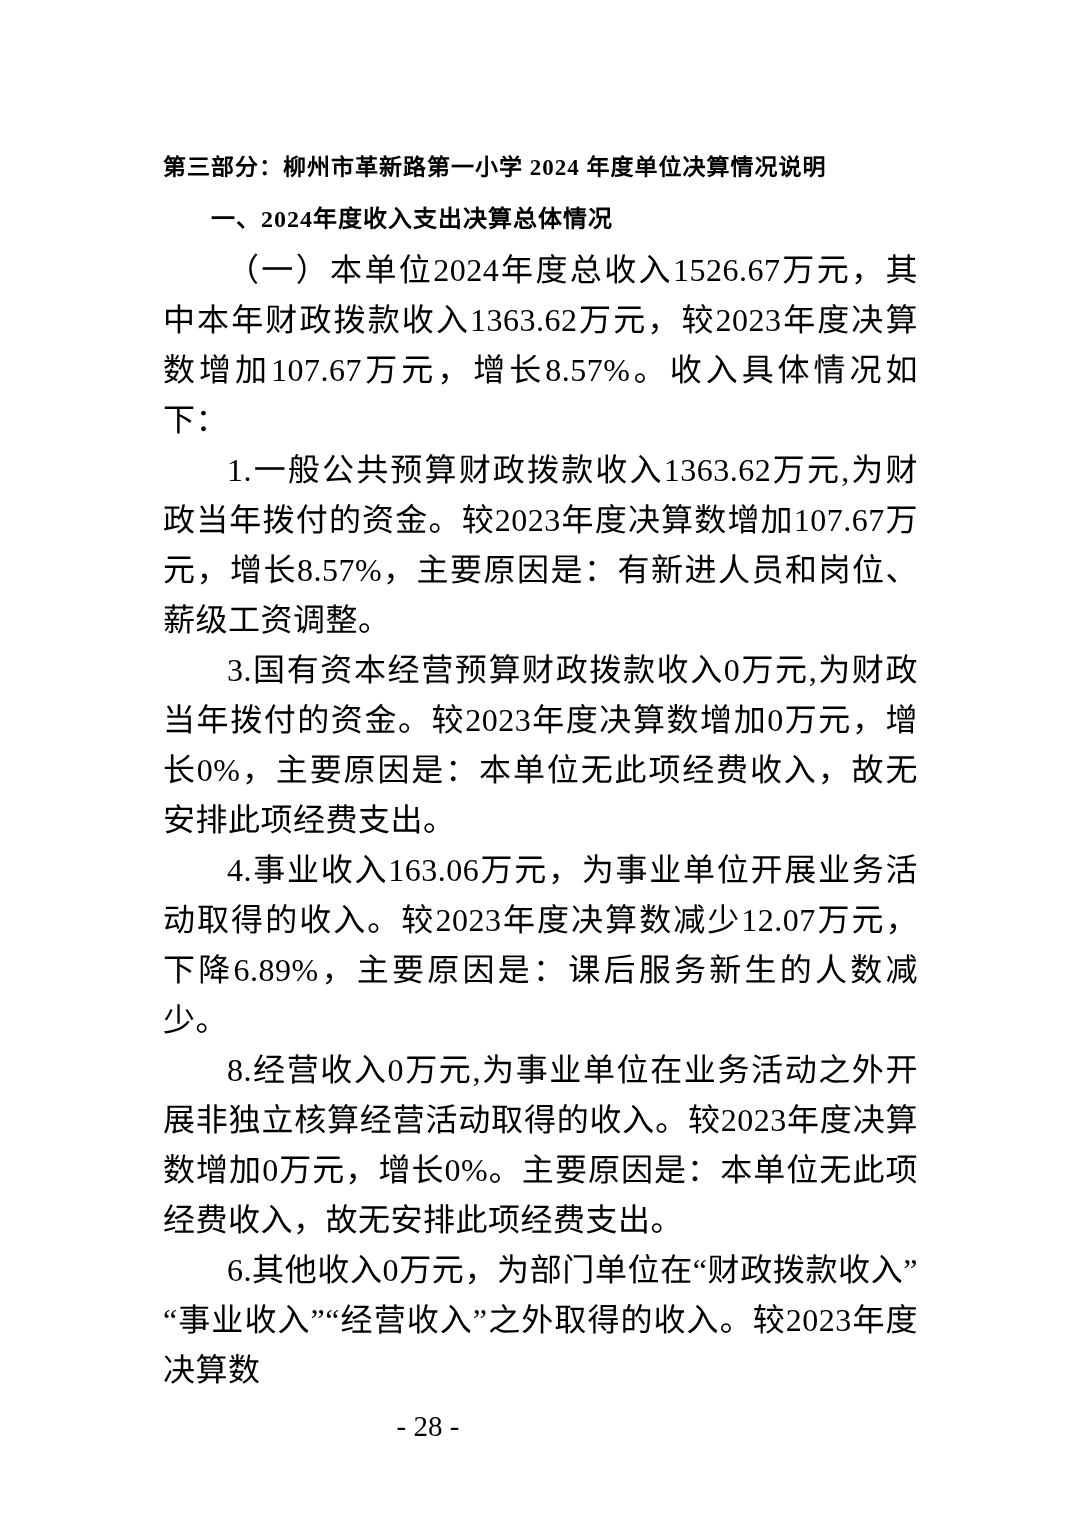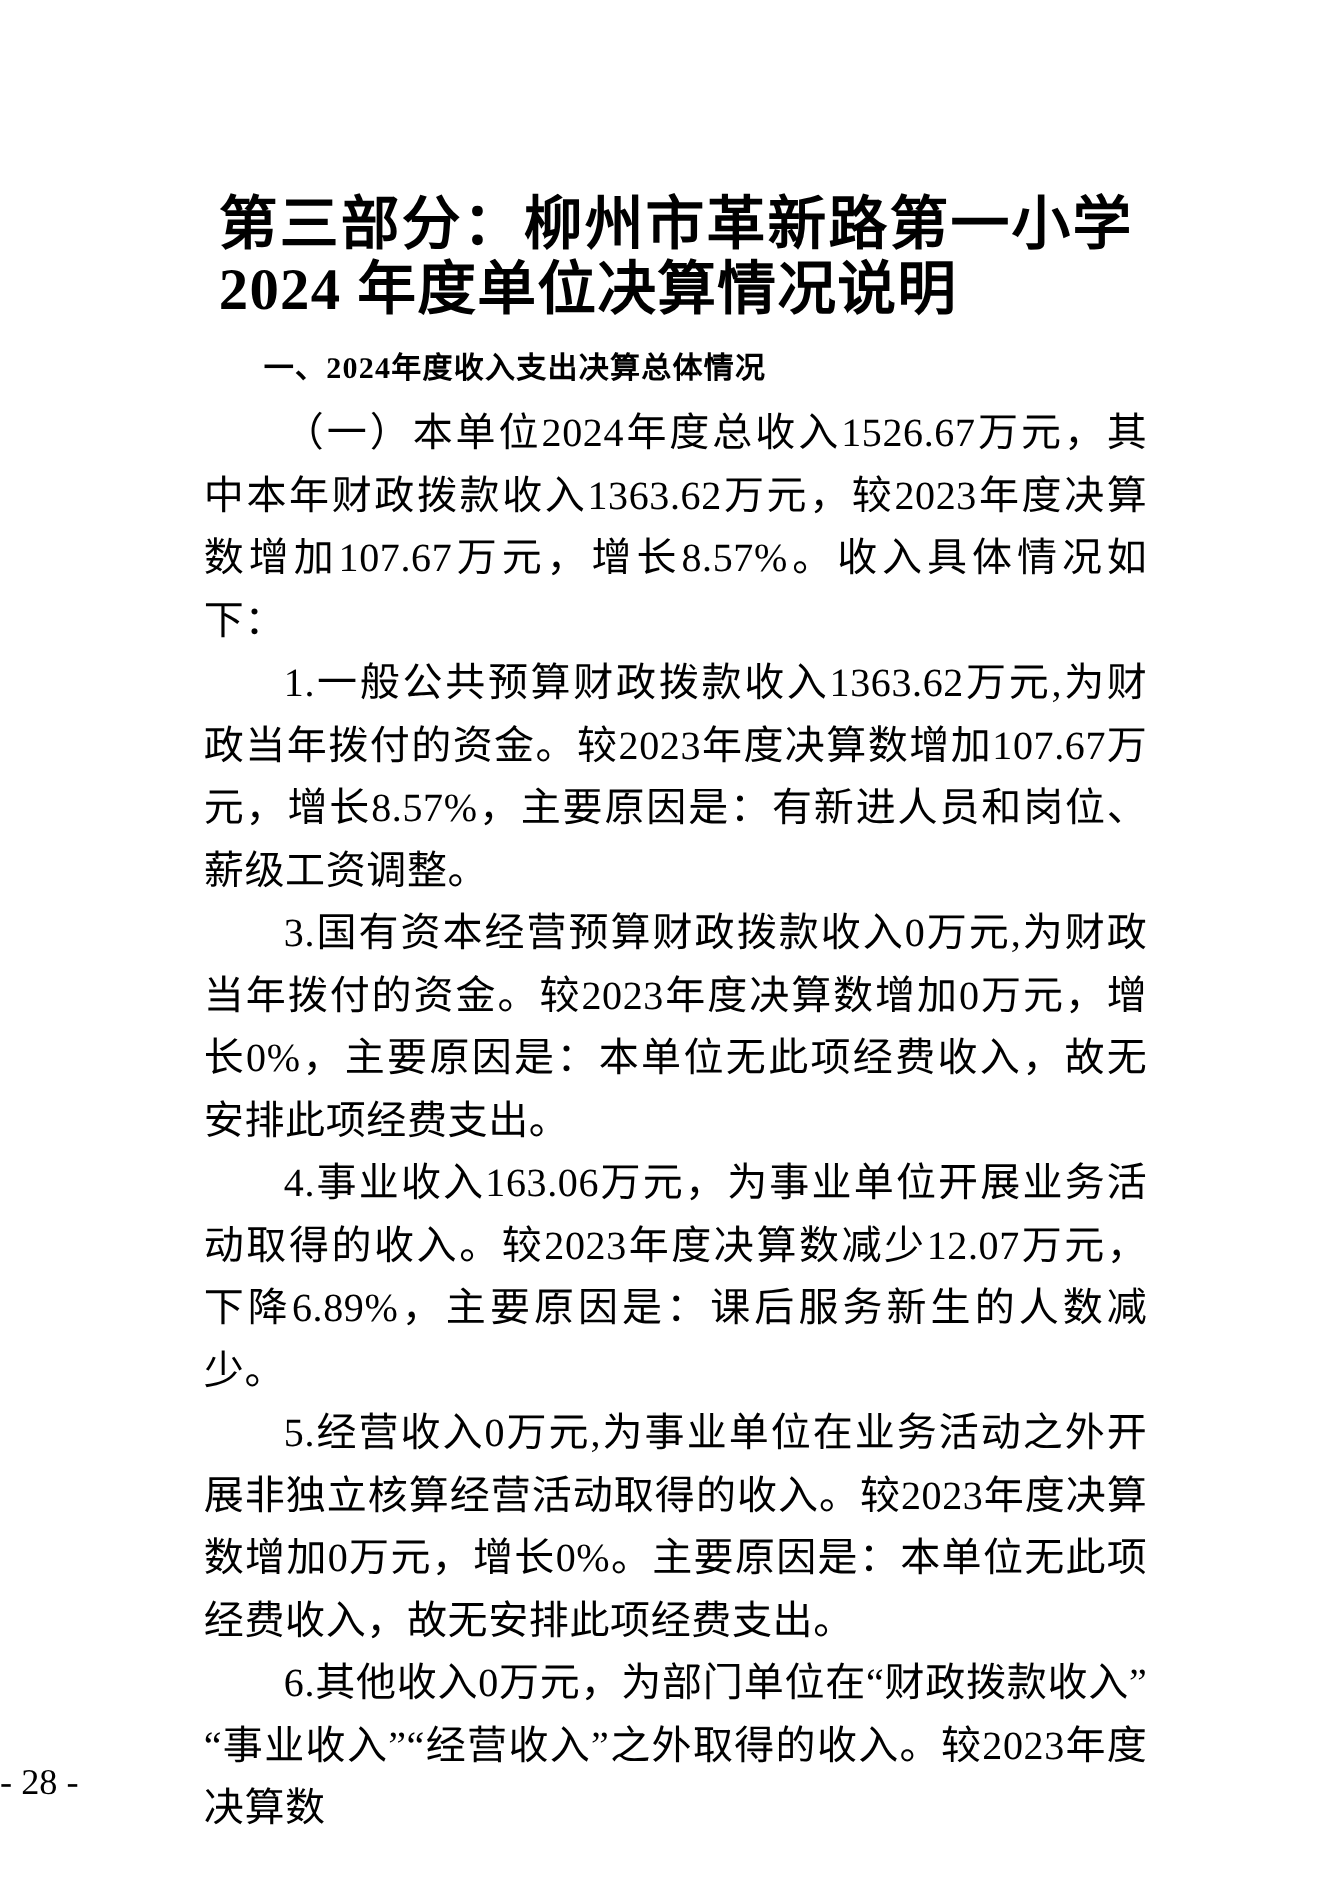--- a/index.html
+++ b/index.html
@@ -22,8 +22,8 @@
     width: 755px;
   }
   .doc-title {
-    margin: 12px;
-    font-size: 47px;
+    margin: 0;
+    font-size: 23px;
     font-weight: bold;
     line-height: 52px;
     text-align: justify;

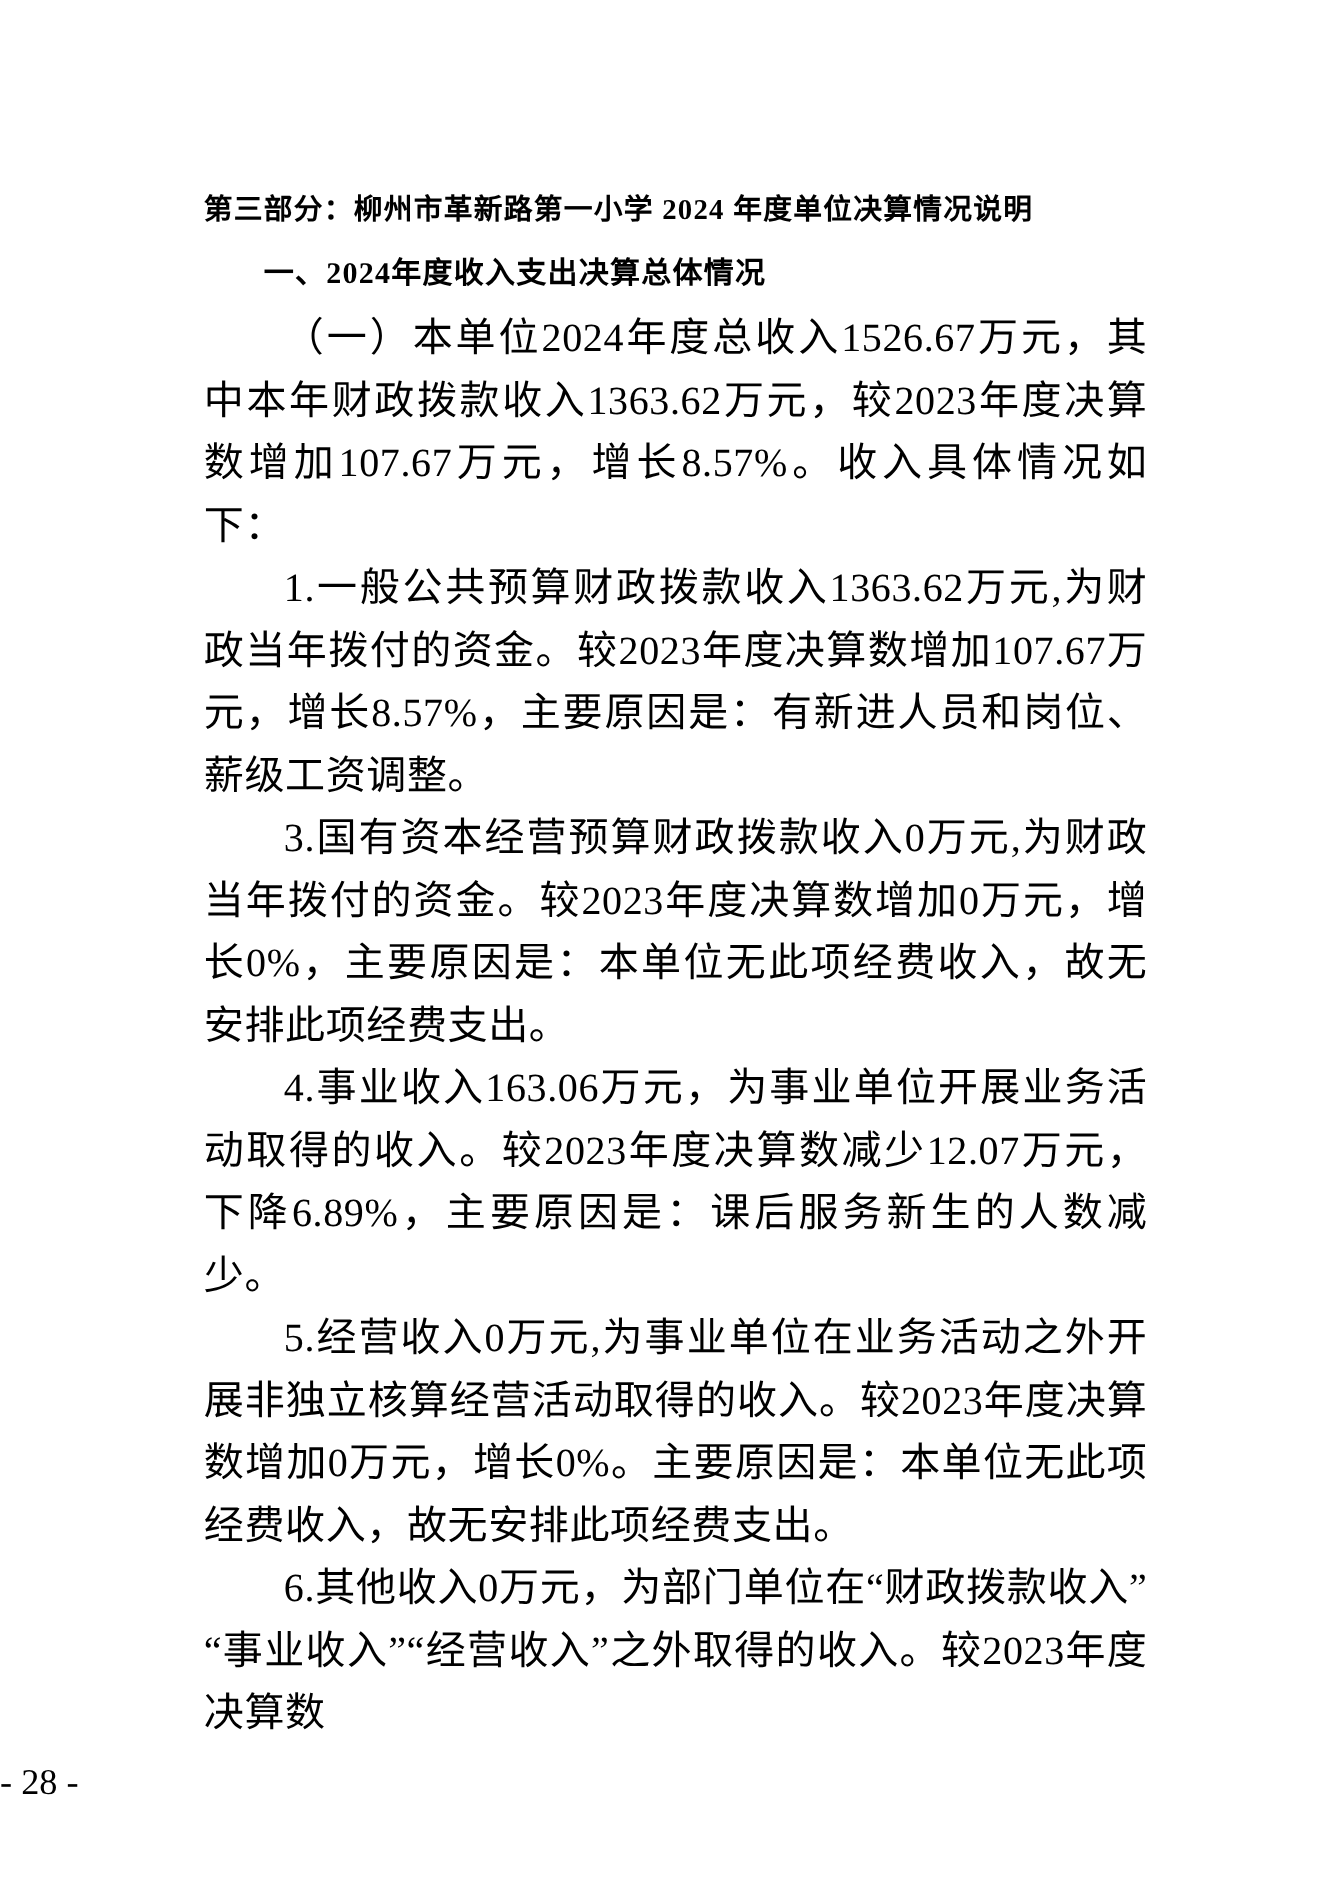--- a/index.html
+++ b/index.html
@@ -73,7 +73,7 @@
 
   <p class="body-para">4.事业收入163.06万元，为事业单位开展业务活动取得的收入。较2023年度决算数减少12.07万元，下降6.89%，主要原因是：课后服务新生的人数减少。</p>
 
-  <p class="body-para">5.经营收入0万元,为事业单位在业务活动之外开展非独立核算经营活动取得的收入。较2023年度决算数增加0万元，增长0%。主要原因是：本单位无此项经费收入，故无安排此项经费支出。</p>
+  <p class="body-para">8.经营收入0万元,为事业单位在业务活动之外开展非独立核算经营活动取得的收入。较2023年度决算数增加0万元，增长0%。主要原因是：本单位无此项经费收入，故无安排此项经费支出。</p>
 
   <p class="body-para">6.其他收入0万元，为部门单位在“财政拨款收入”“事业收入”“经营收入”之外取得的收入。较2023年度决算数</p>
 </div>

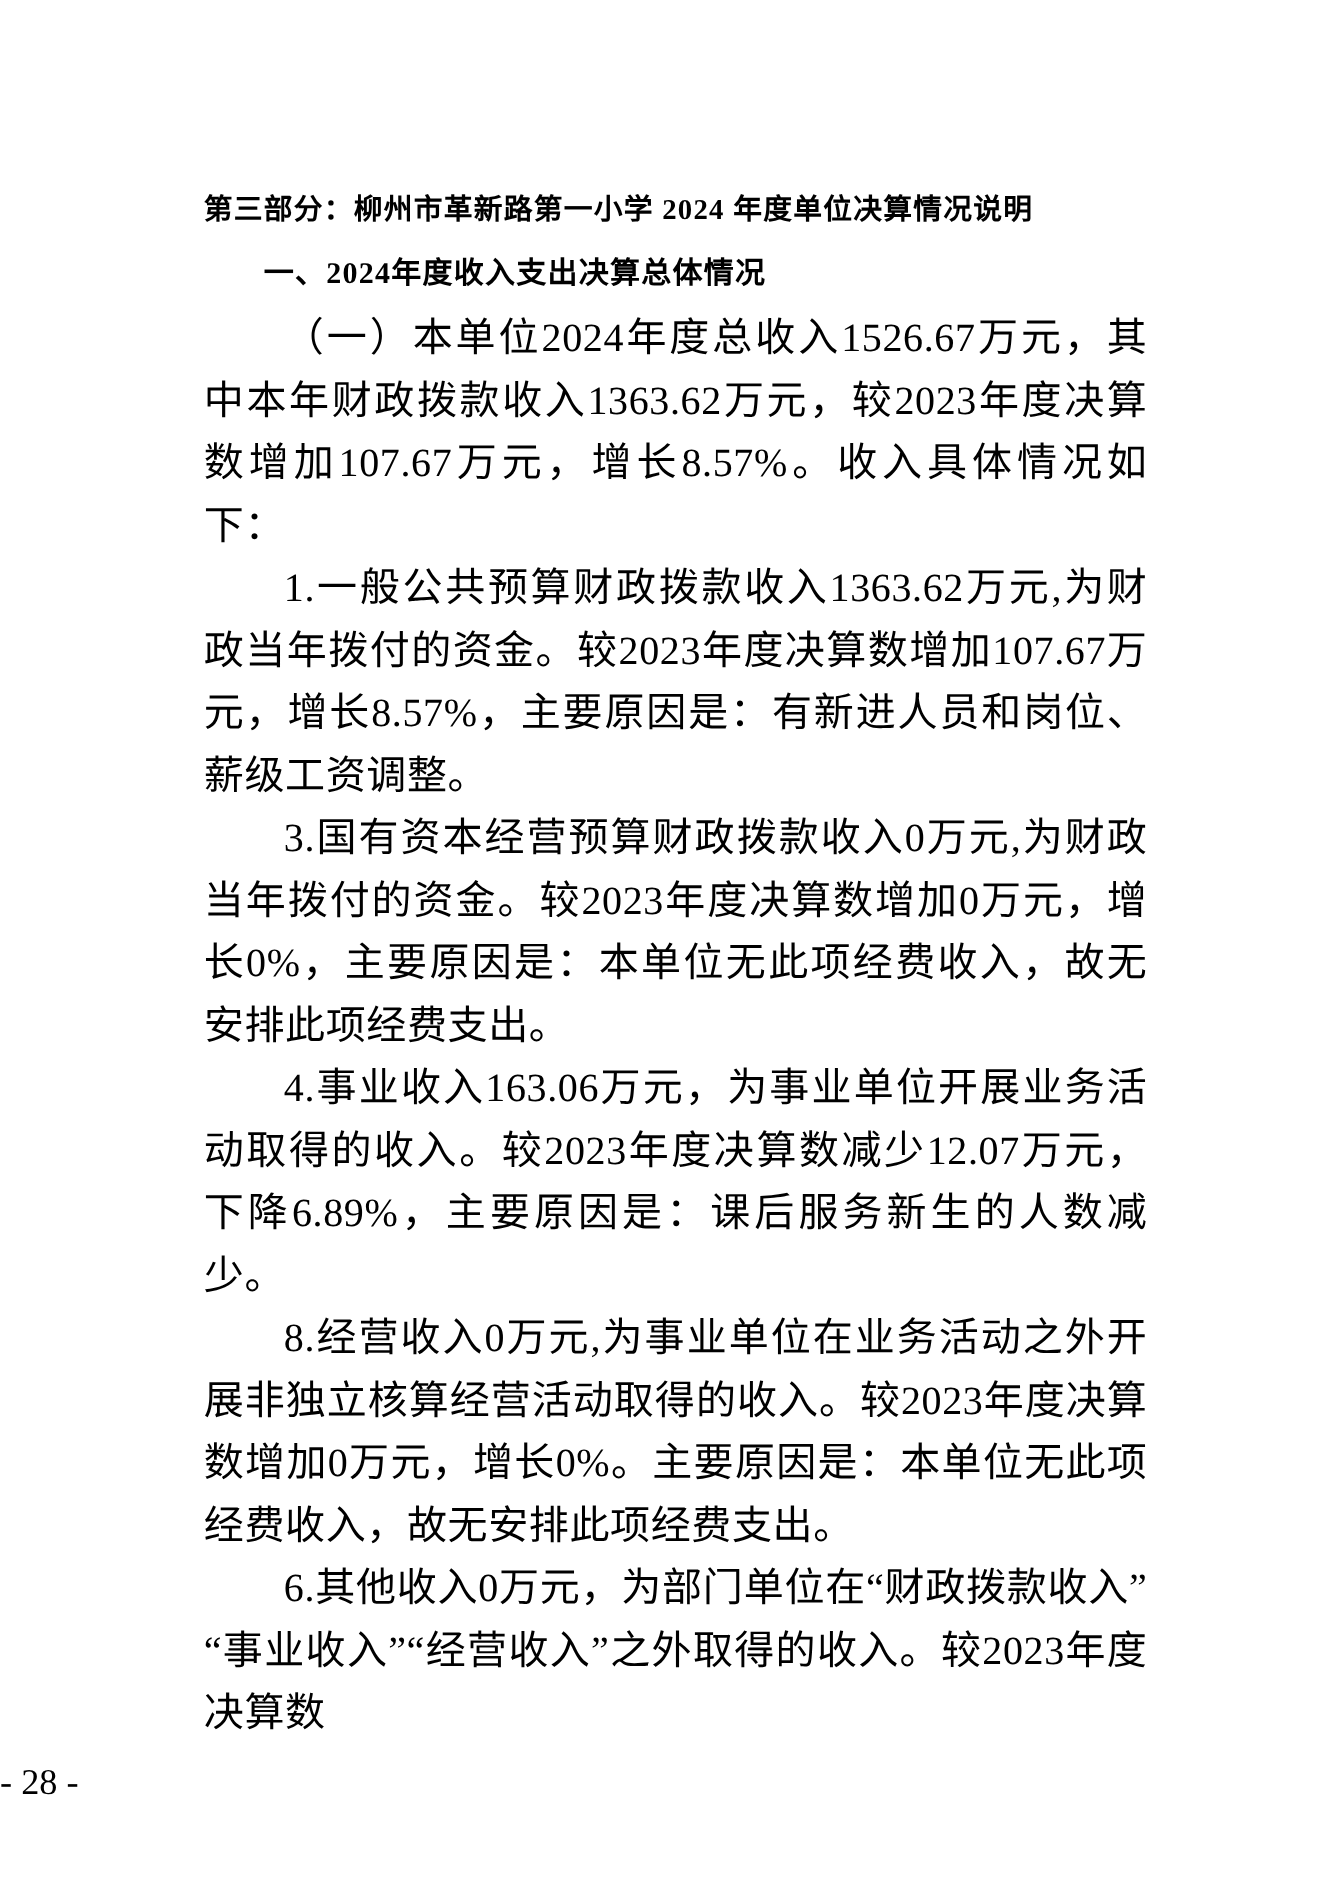--- a/index.html
+++ b/index.html
@@ -51,7 +51,7 @@
     top: 1406px;
     left: 0;
     width: 856px;
-    text-align: left;
+    text-align: center;
     font-size: 29px;
     line-height: 40px;
   }

